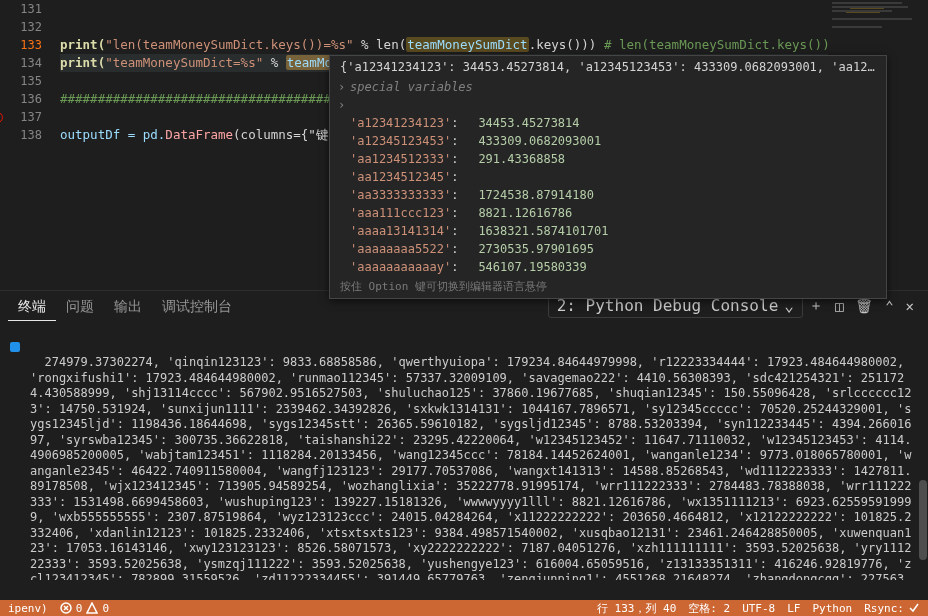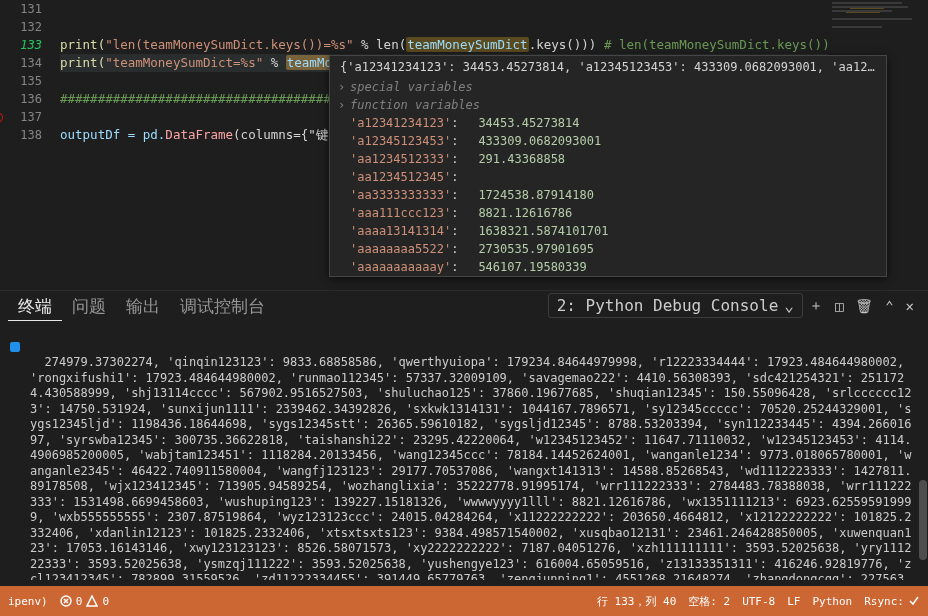--- a/index.html
+++ b/index.html
@@ -25,7 +25,7 @@
   line-height: 18px;
   font-size: 12px;
 }
-.gutter .active { color: #22c55e; font-style: italic; }
+.gutter .active { color: #f97316; }
 .gutter .bp { position: relative; }
 .gutter .bp::before {
   content: ''; position: absolute; left: -8px; top: 4px;

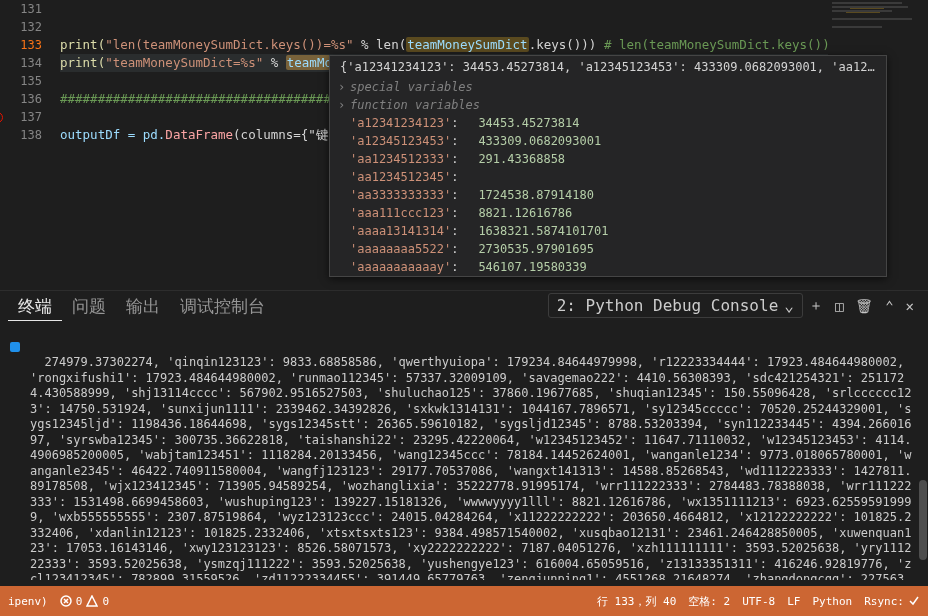--- a/index.html
+++ b/index.html
@@ -36,7 +36,7 @@
   flex: 1; line-height: 18px; white-space: pre;
   font-size: 12.5px;
 }
-.tk-fn { color: #dcdcaa; }
+.tk-fn { color: #dcdcaa; font-weight: bold; }
 .tk-str { color: #ce9178; }
 .tk-var { color: #9cdcfe; }
 .tk-op { color: #d4d4d4; }

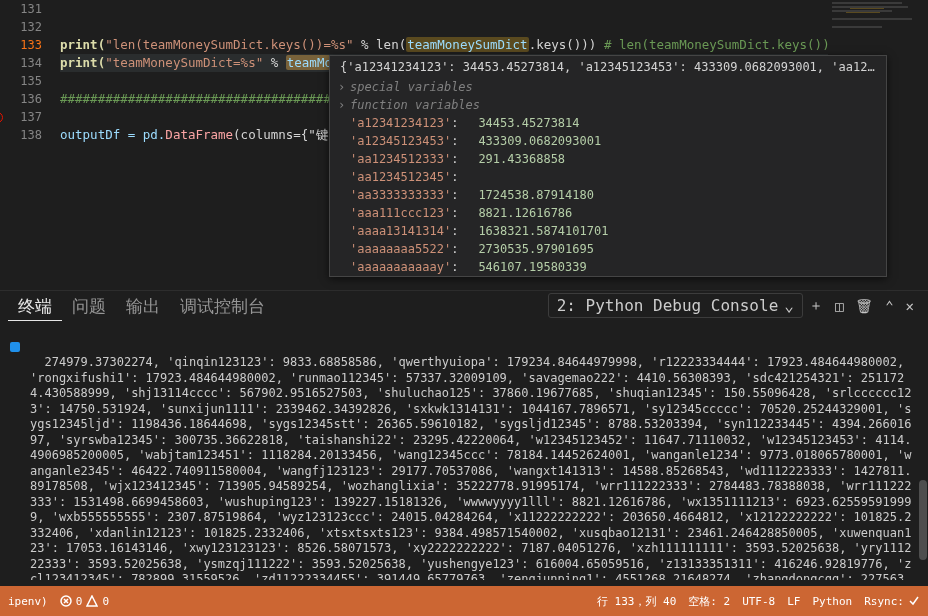--- a/index.html
+++ b/index.html
@@ -181,7 +181,6 @@
     </div>
     <div class="row">
       <span class="chev">›</span>
-      <span class="lbl-special">function variables</span>
     </div>
     <div id="hover-items">
         <div class="row">

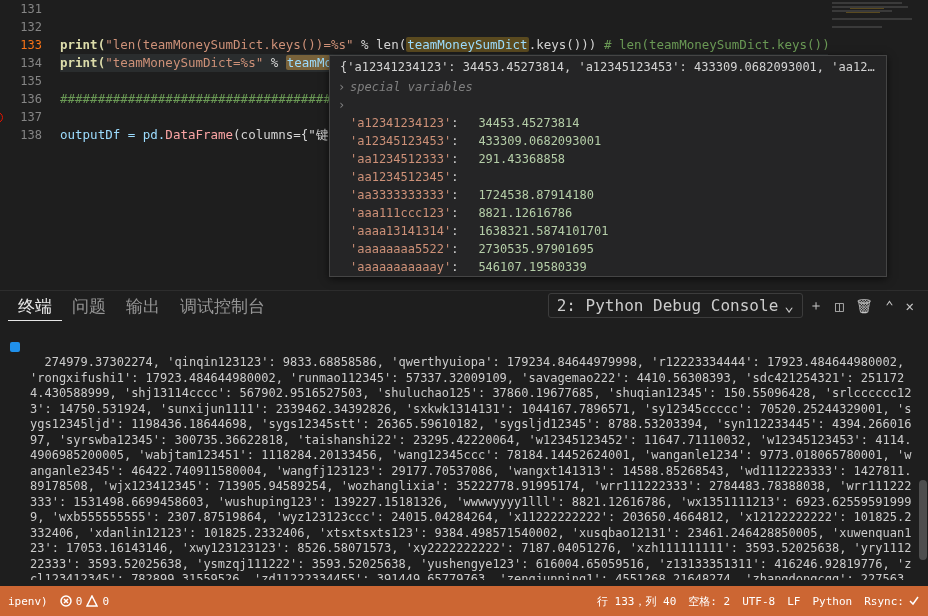--- a/index.html
+++ b/index.html
@@ -237,6 +237,7 @@
           <span class="val">546107.19580339</span>
         </div>
       </div>
+    <div class="hint">按住 Option 键可切换到编辑器语言悬停</div>
   </div>
 </div>
 

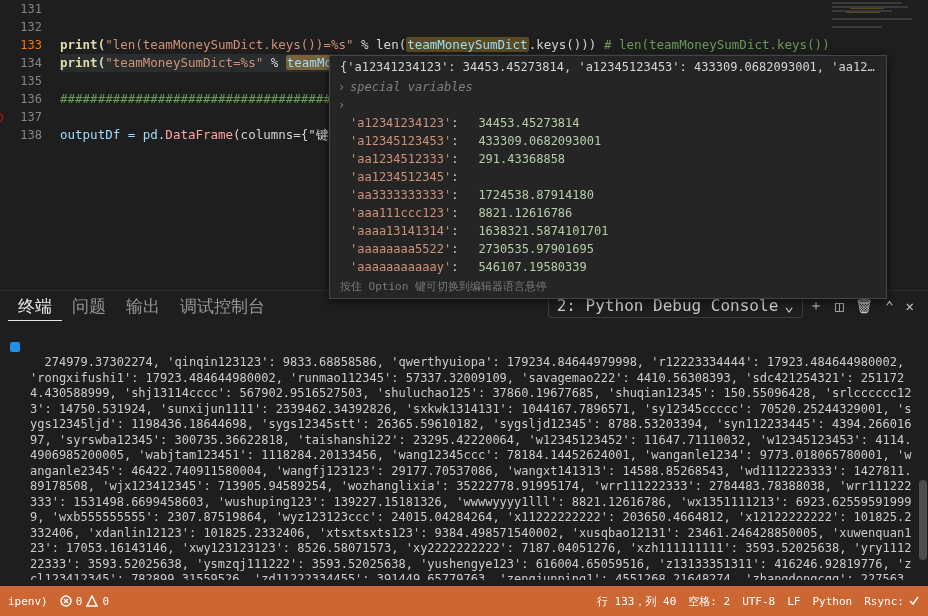--- a/index.html
+++ b/index.html
@@ -90,7 +90,7 @@
   background: #1e1e1e;
 }
 .panel-tabs .tab {
-  padding: 0 10px; color: #969696; font-size: 17px;
+  padding: 0 10px; color: #969696; font-size: 14px;
   height: 30px; line-height: 30px;
 }
 .panel-tabs .tab.active { color: #e7e7e7; border-bottom: 1px solid #e7e7e7; }

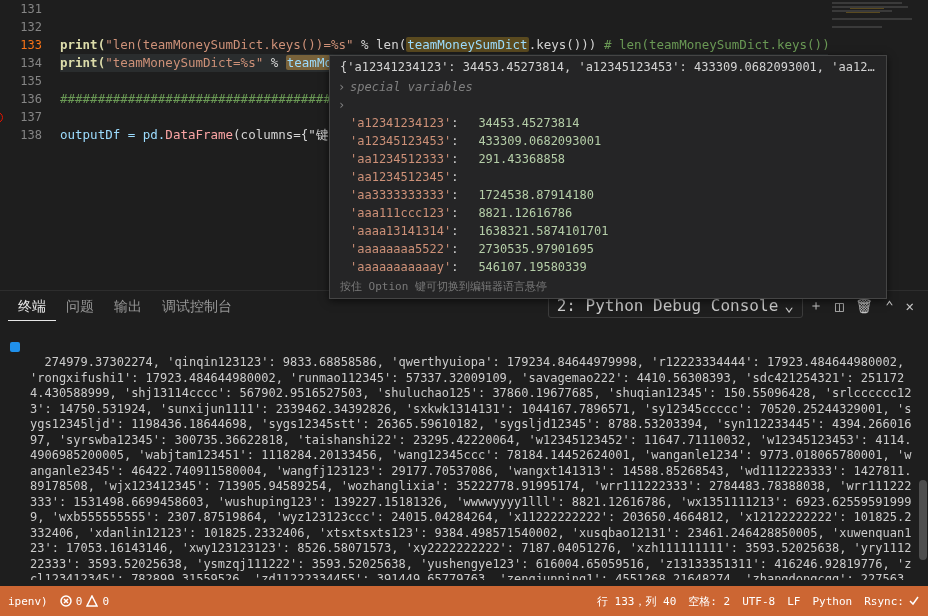--- a/index.html
+++ b/index.html
@@ -119,7 +119,7 @@
 
 .statusbar {
   position: absolute; left: 0; right: 0; bottom: 0;
-  height: 30px; background: #cc6633;
+  height: 16px; background: #cc6633;
   display: flex; align-items: center;
   font-size: 11px; color: #fff;
   padding: 0 8px; gap: 12px;

